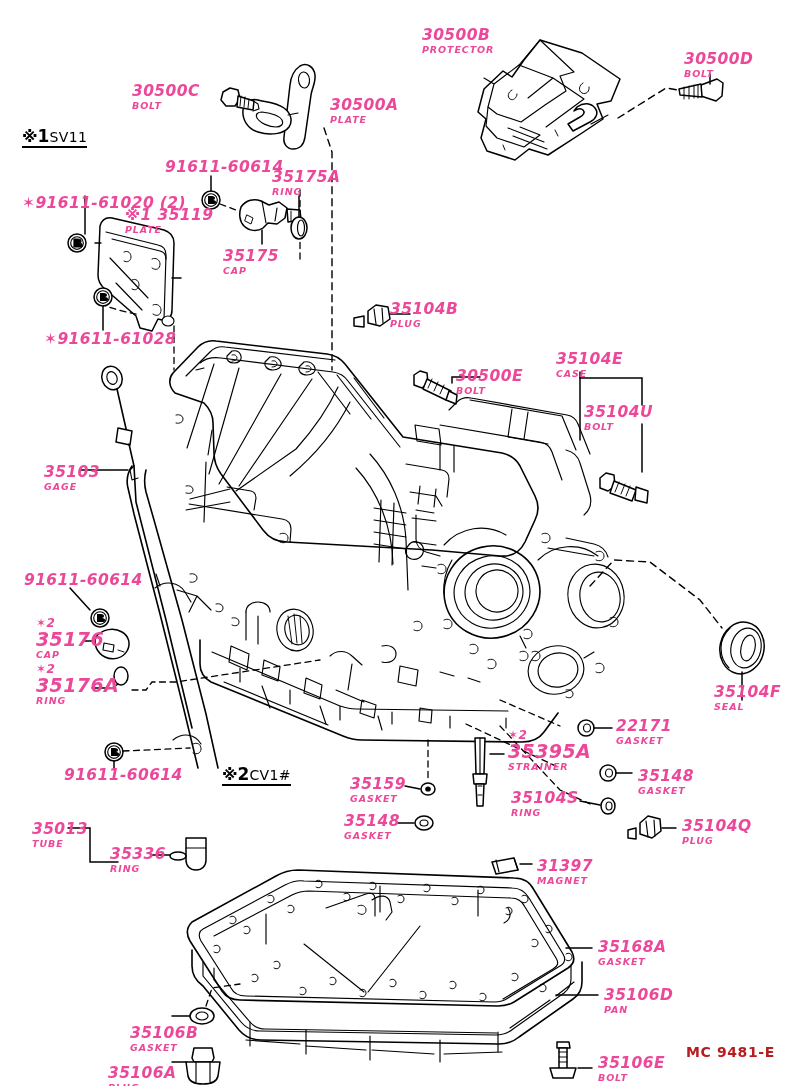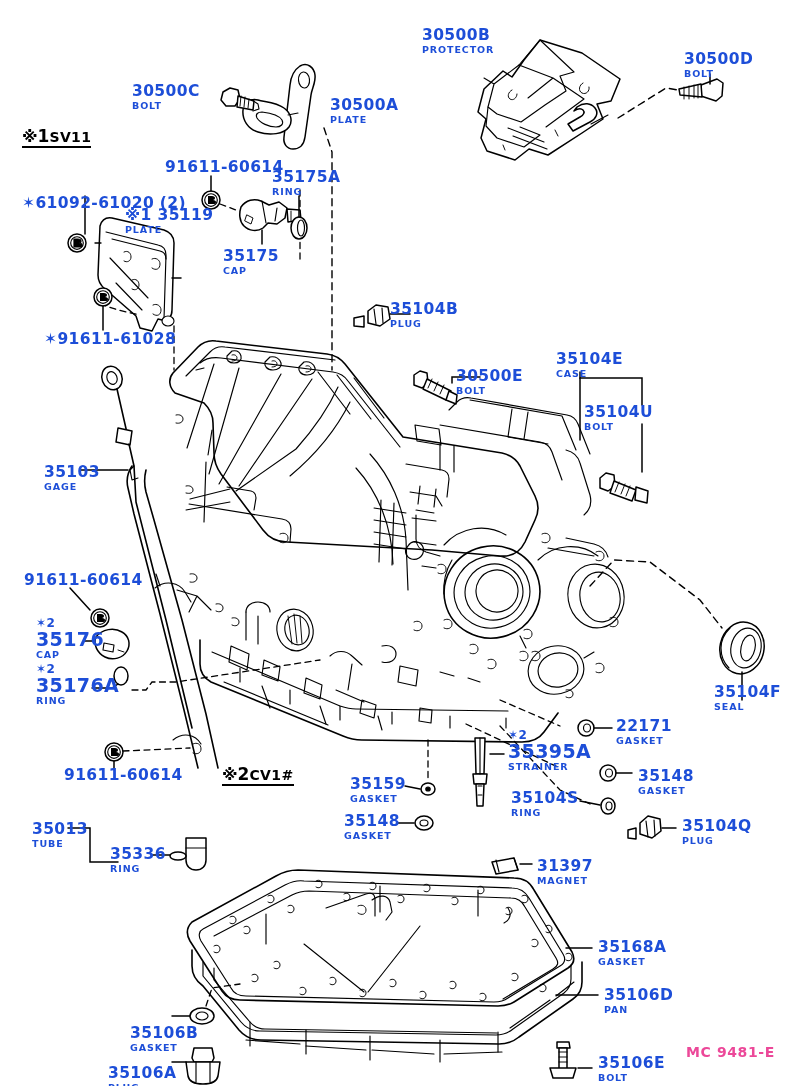--- a/index.html
+++ b/index.html
@@ -20,10 +20,11 @@
   
   .lbl{
     position:absolute;
-    color:#1d4ed8;
+    color:#ec4899;
     white-space:nowrap;
     line-height:1;
     font-family:"DejaVu Sans","Liberation Sans",sans-serif;
+    font-style:italic;
   }
   .lbl .num{
     display:block;

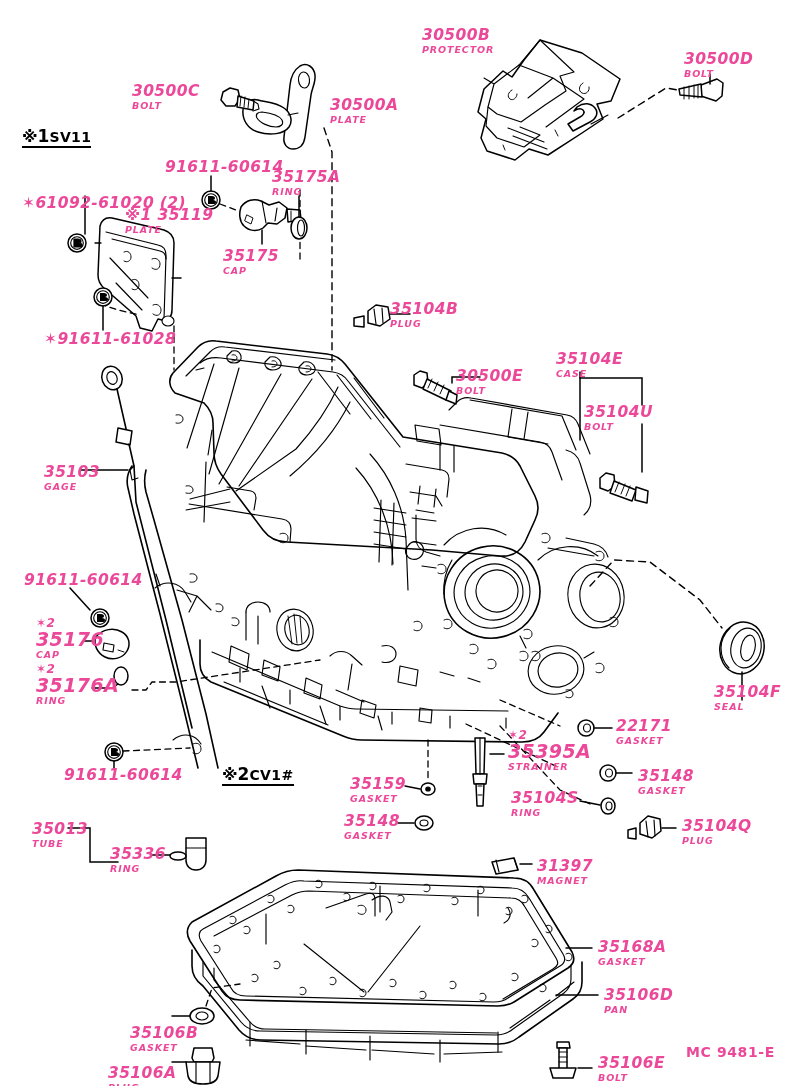--- a/index.html
+++ b/index.html
@@ -59,7 +59,7 @@
   }
   .grp .mk{font-size:16px;font-weight:bold;}
   .grp .gnum{font-size:17px;font-weight:bold;}
-  .grp .gcode{font-size:14px;font-weight:bold;letter-spacing:0.4px;}
+  .grp .gcode{font-size:14px;font-weight:normal;letter-spacing:0.4px;}
 
   .footer{
     position:absolute;

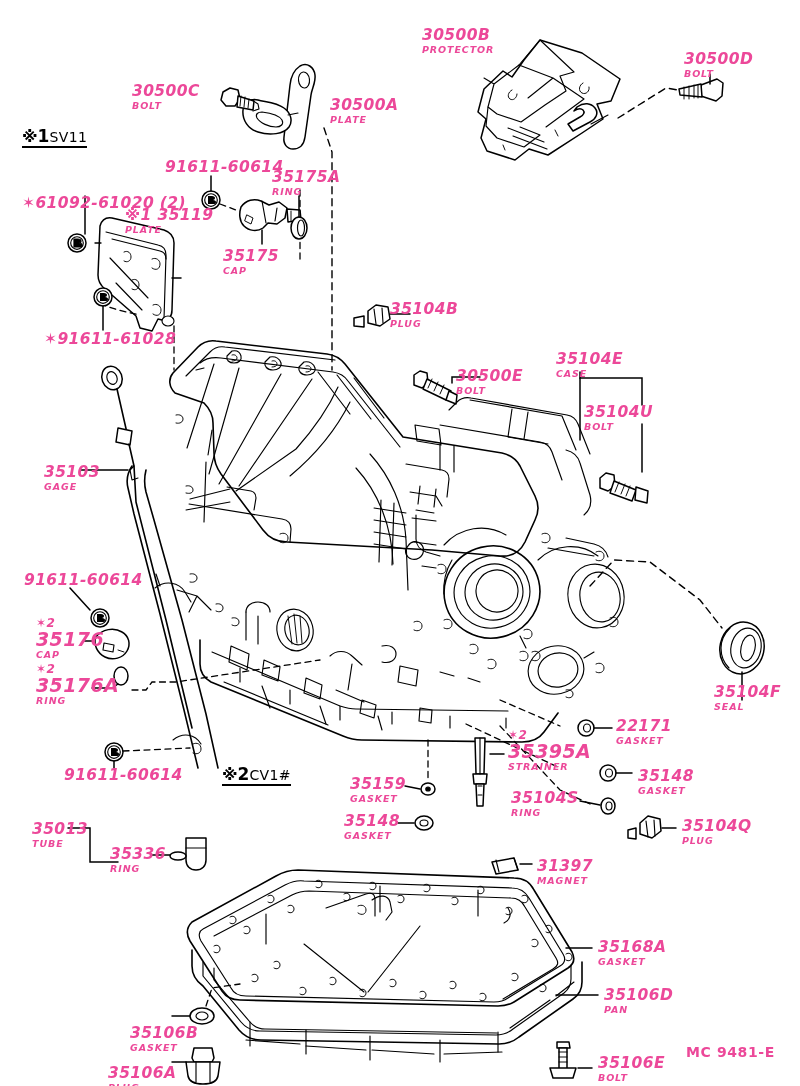--- a/index.html
+++ b/index.html
@@ -541,7 +541,7 @@
     <span class="sub">RING</span>
   </div>
   <div class="lbl" style="left:22px;top:196px;">
-    <span class="num">✶61092-61020 (2)</span>
+    <span class="num">✶91611-61020 (2)</span>
   </div>
   <div class="lbl" style="left:125px;top:208px;">
     <span class="num">※1 35119</span>

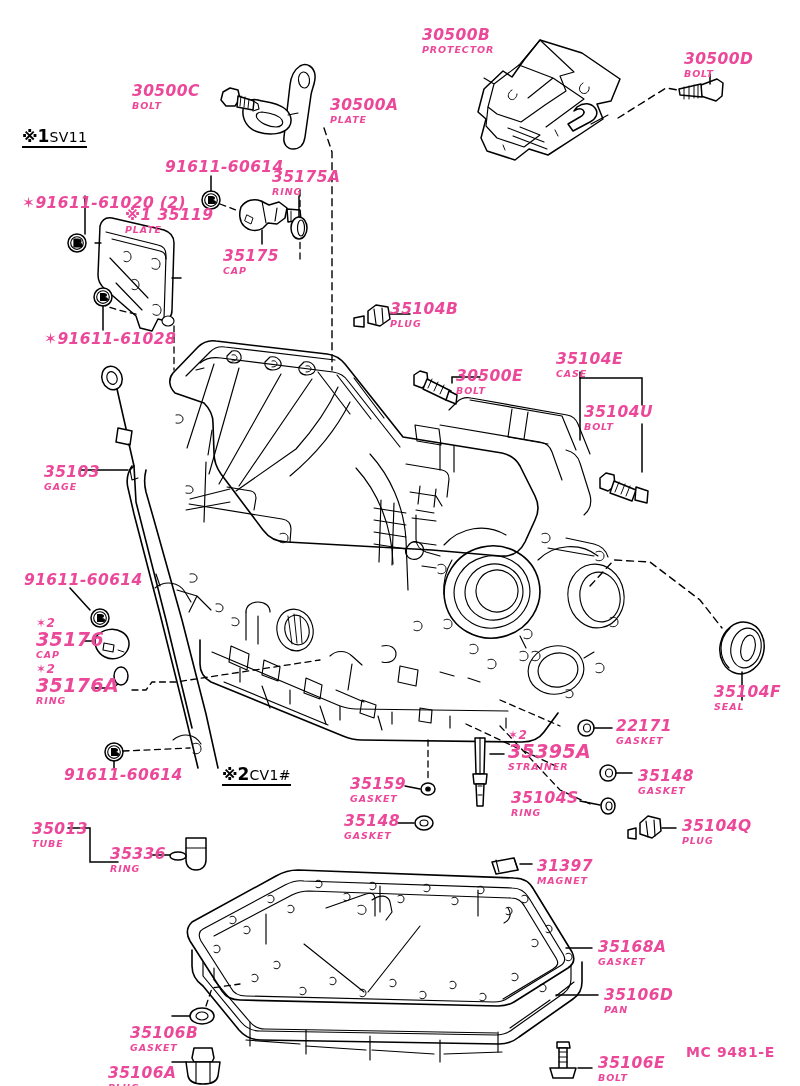--- a/index.html
+++ b/index.html
@@ -66,7 +66,7 @@
     font-size:14px;
     font-weight:bold;
     letter-spacing:0.6px;
-    color:#ec4899;
+    color:#b91c1c;
     white-space:nowrap;
   }
 

